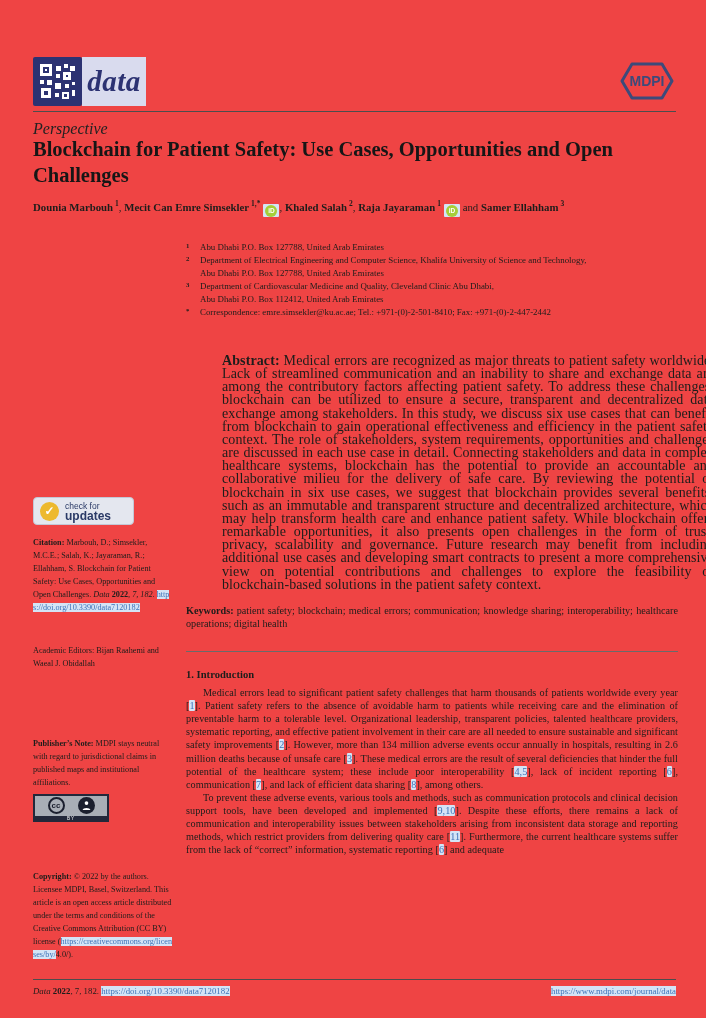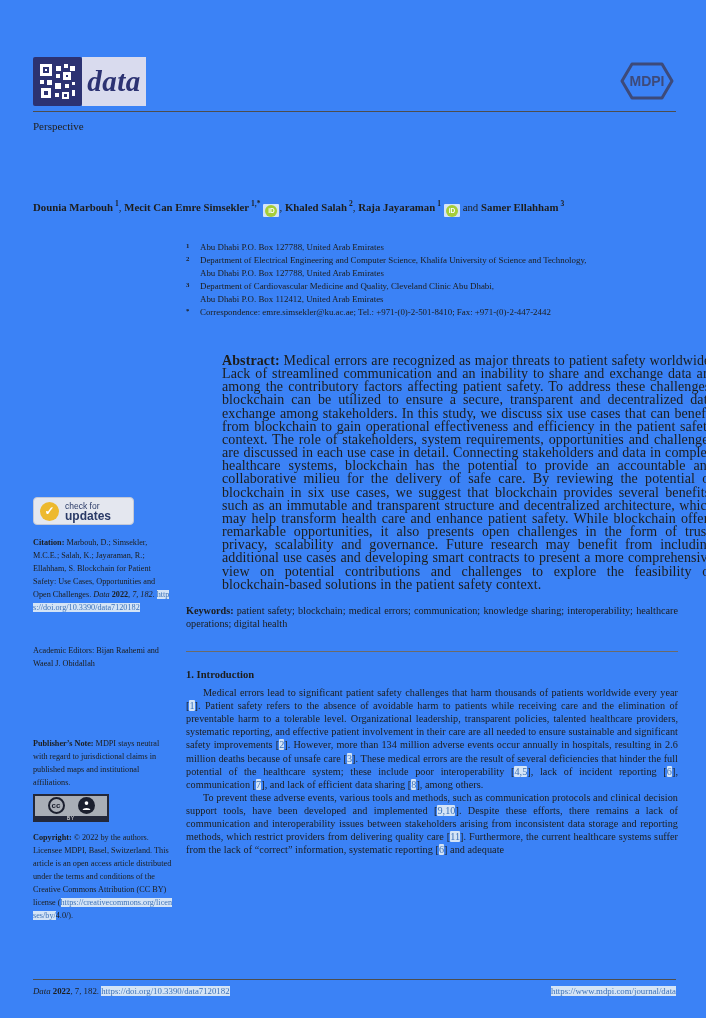--- a/index.html
+++ b/index.html
@@ -6,7 +6,7 @@
   html,body { background:#e8e8e8; }
   .page {
     position:relative; width:706px; height:1018px; margin:0 auto;
-    background:#3b82f6; font-family:"Liberation Serif", serif; color:#1d1d1b;
+    background:#ef4444; font-family:"Liberation Serif", serif; color:#1d1d1b;
     overflow:hidden; box-shadow:0 0 4px rgba(0,0,0,.25);
   }
   

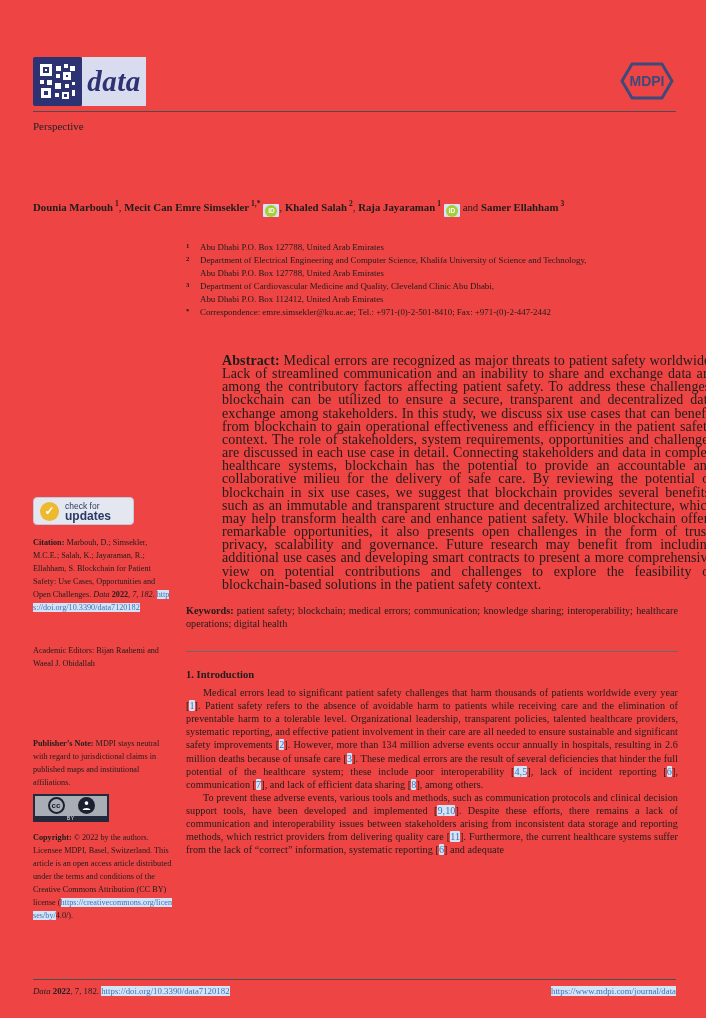--- a/index.html
+++ b/index.html
@@ -17,7 +17,7 @@
   .mdpi-logo { position:absolute; left:618px; top:60px; width:58px; height:42px; }
   .hr-header { position:absolute; left:33px; width:643px; top:111px; border:0; border-top:1.4px solid #4d4d4d; }
   
-  .article-type { position:absolute; left:33px; top:120px; font-size:11px; color:#222; }
+  .article-type { position:absolute; left:33px; top:120px; font-style:italic; font-size:16px; color:#222; }
   .article-title { position:absolute; left:33px; top:136px; width:620px; font-size:20.5px; font-weight:bold; line-height:26px; color:#161616; }
   .authors-line { position:absolute; left:33px; top:199px; width:645px; font-size:10.8px; color:#1d1d1b; }
   .author-name { font-weight:bold; }

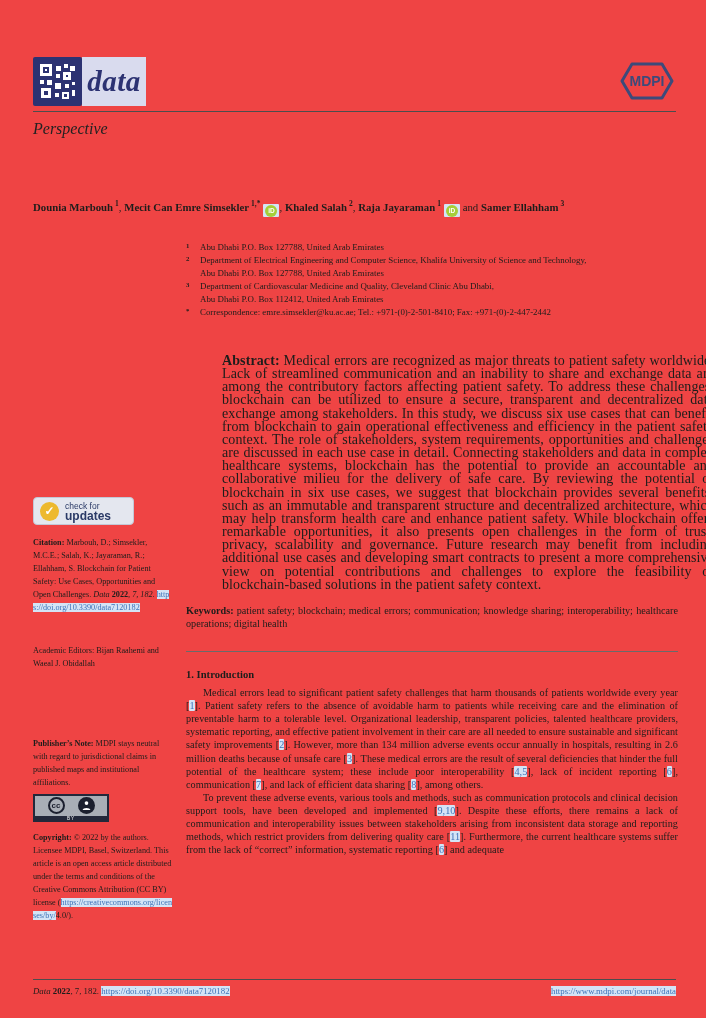--- a/index.html
+++ b/index.html
@@ -105,6 +105,7 @@
   <hr class="hr-header">
 
   <div class="article-type">Perspective</div>
+  <h1 class="article-title">Blockchain for Patient Safety: Use Cases, Opportunities and Open Challenges</h1>
   <div class="authors-line"><span class="author-name">Dounia Marbouh</span><sup>1</sup>, <span class="author-name">Mecit Can Emre Simsekler</span><sup>1,*</sup><span class="orcid-wrap"><span class="orcid-badge">iD</span></span>, <span class="author-name">Khaled Salah</span><sup>2</sup>, <span class="author-name">Raja Jayaraman</span><sup>1</sup><span class="orcid-wrap"><span class="orcid-badge">iD</span></span> and <span class="author-name">Samer Ellahham</span><sup>3</sup></div>
 
   <div class="affiliations">

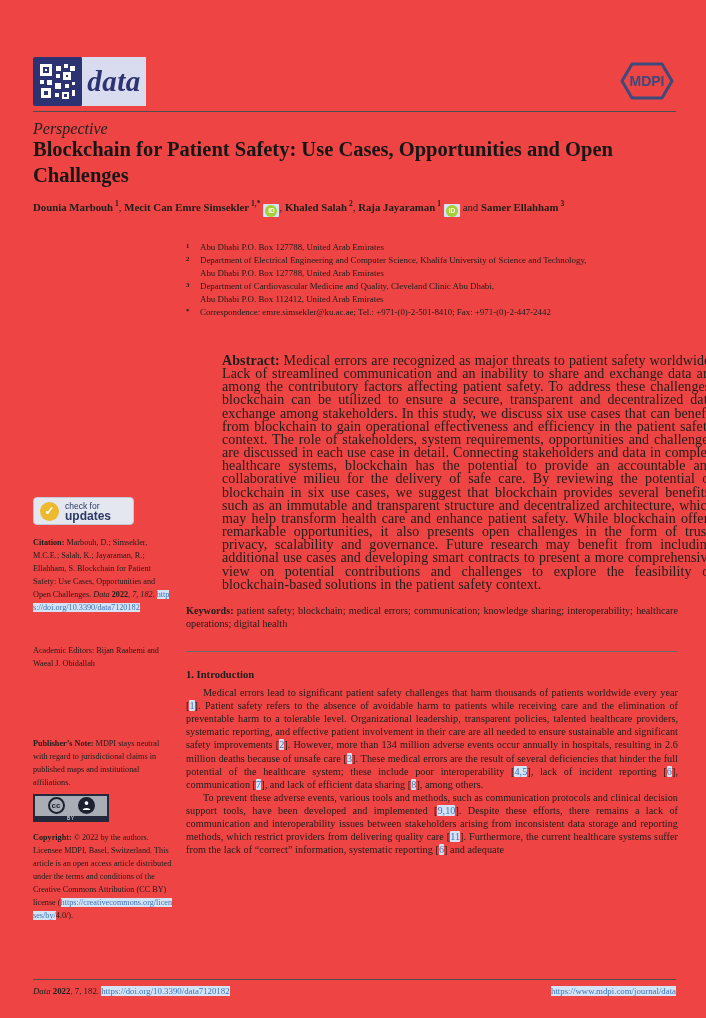--- a/index.html
+++ b/index.html
@@ -54,7 +54,7 @@
   .cc-band { position:absolute; left:-2px; right:-2px; bottom:-2px; height:6px; background:#23283a; color:#fff; font-family:"Liberation Sans", sans-serif; font-size:4.5px; text-align:center; line-height:6px; letter-spacing:1px; }
   .cc-circle { width:17px; height:17px; border-radius:50%; border:2px solid #1b1f2e; color:#1b1f2e; font-family:"Liberation Sans", sans-serif; font-weight:bold; font-size:8px; text-align:center; line-height:14px; }
   .cc-person { width:17px; height:17px; border-radius:50%; background:#1b1f2e; display:flex; align-items:center; justify-content:center; }
-  .copyright-block { top:831px; }
+  .copyright-block { top:870px; }
   
   .hr-footer { position:absolute; left:33px; width:643px; top:979px; border:0; border-top:1.2px solid #4d4d4d; }
   .footer-row { position:absolute; left:33px; width:643px; top:986px; font-size:8.8px; display:flex; justify-content:space-between; }

